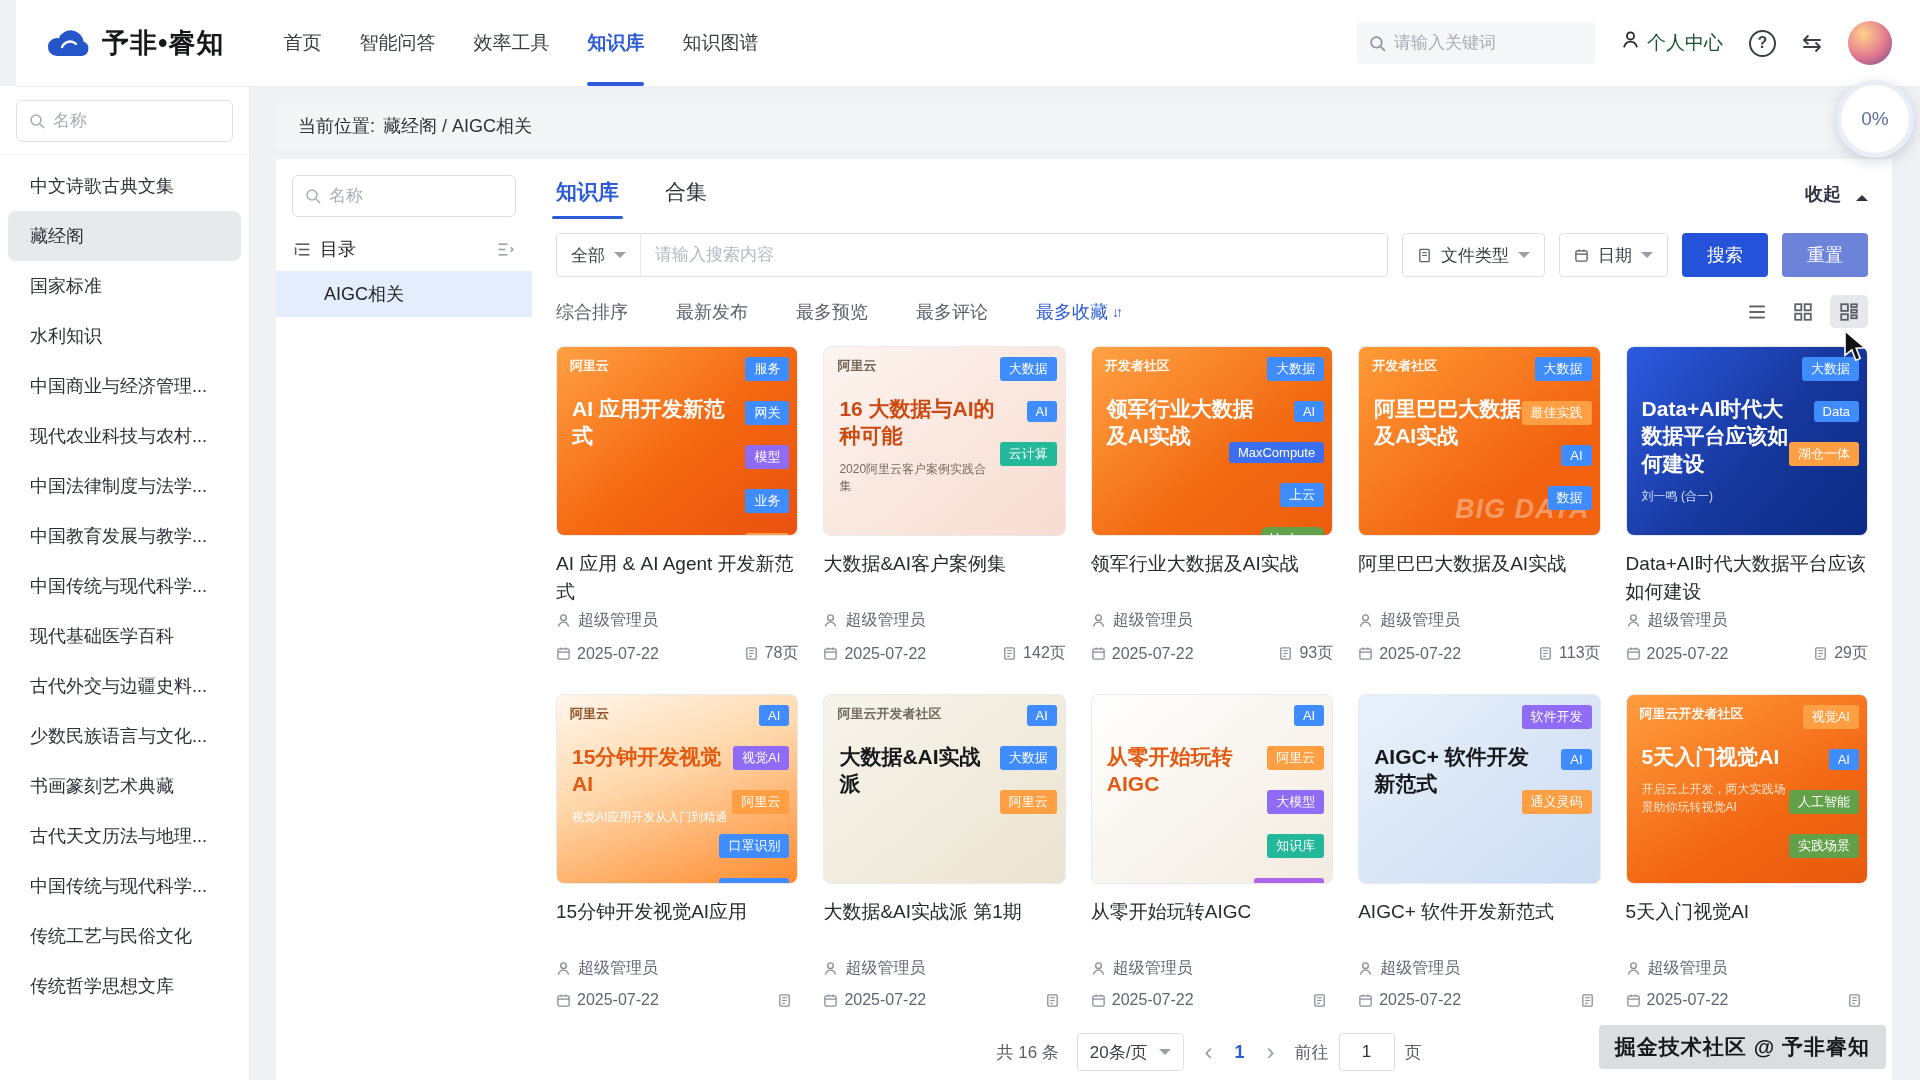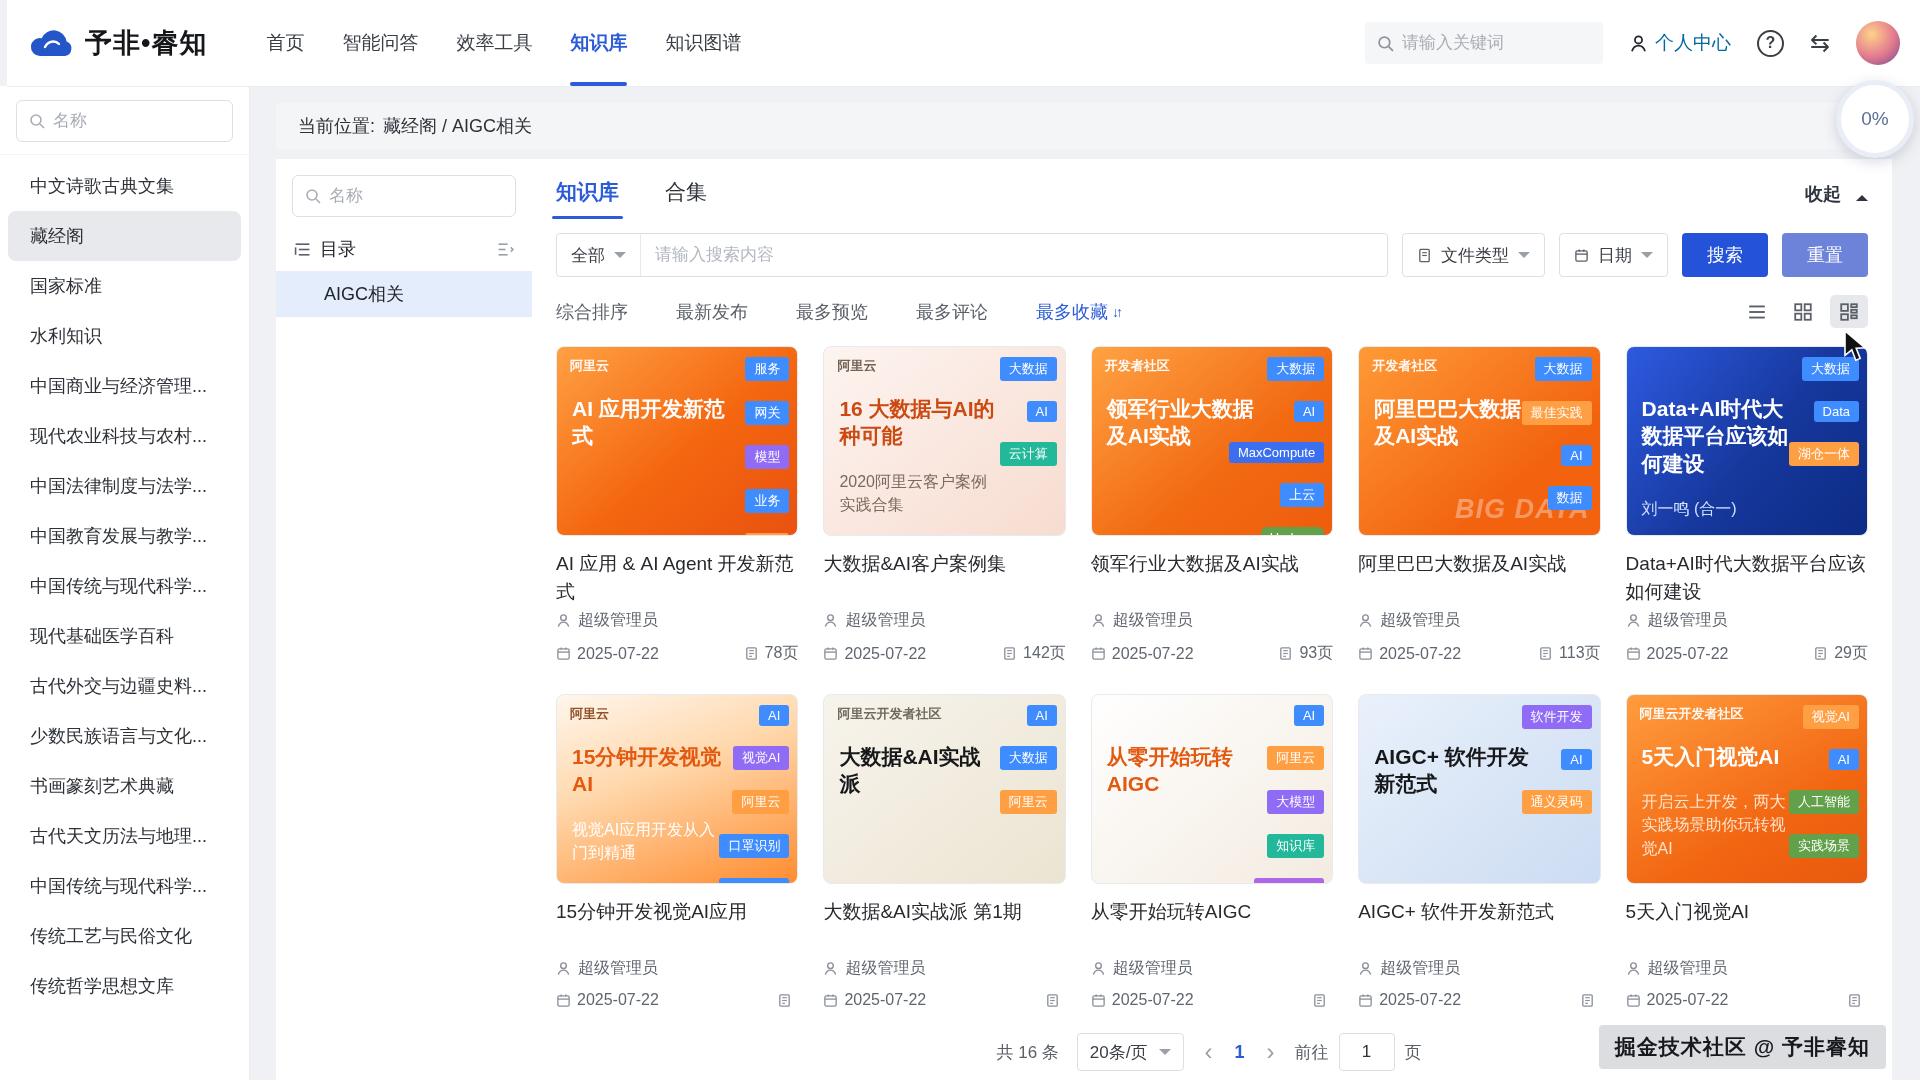--- a/index.html
+++ b/index.html
@@ -7,8 +7,8 @@
     font-family:"Liberation Sans","DejaVu Sans",sans-serif;color:#333}
 
   
-  .navbar{position:absolute;top:0;left:7px;right:0;height:86px;background:#fff;display:flex;
-    align-items:center;padding:0 20px;z-index:20;box-shadow:0 1px 0 #ececf0}
+  .navbar{position:absolute;top:0;left:16px;right:0;height:86px;background:#fff;display:flex;
+    align-items:center;padding:0 28px;z-index:20;box-shadow:0 1px 0 #ececf0}
   .brand{display:flex;align-items:center;gap:10px;cursor:pointer}
   .brand-text{font-size:27px;font-weight:bold;color:#15171a;letter-spacing:1px}
   .menu{display:flex;height:100%;margin-left:40px}

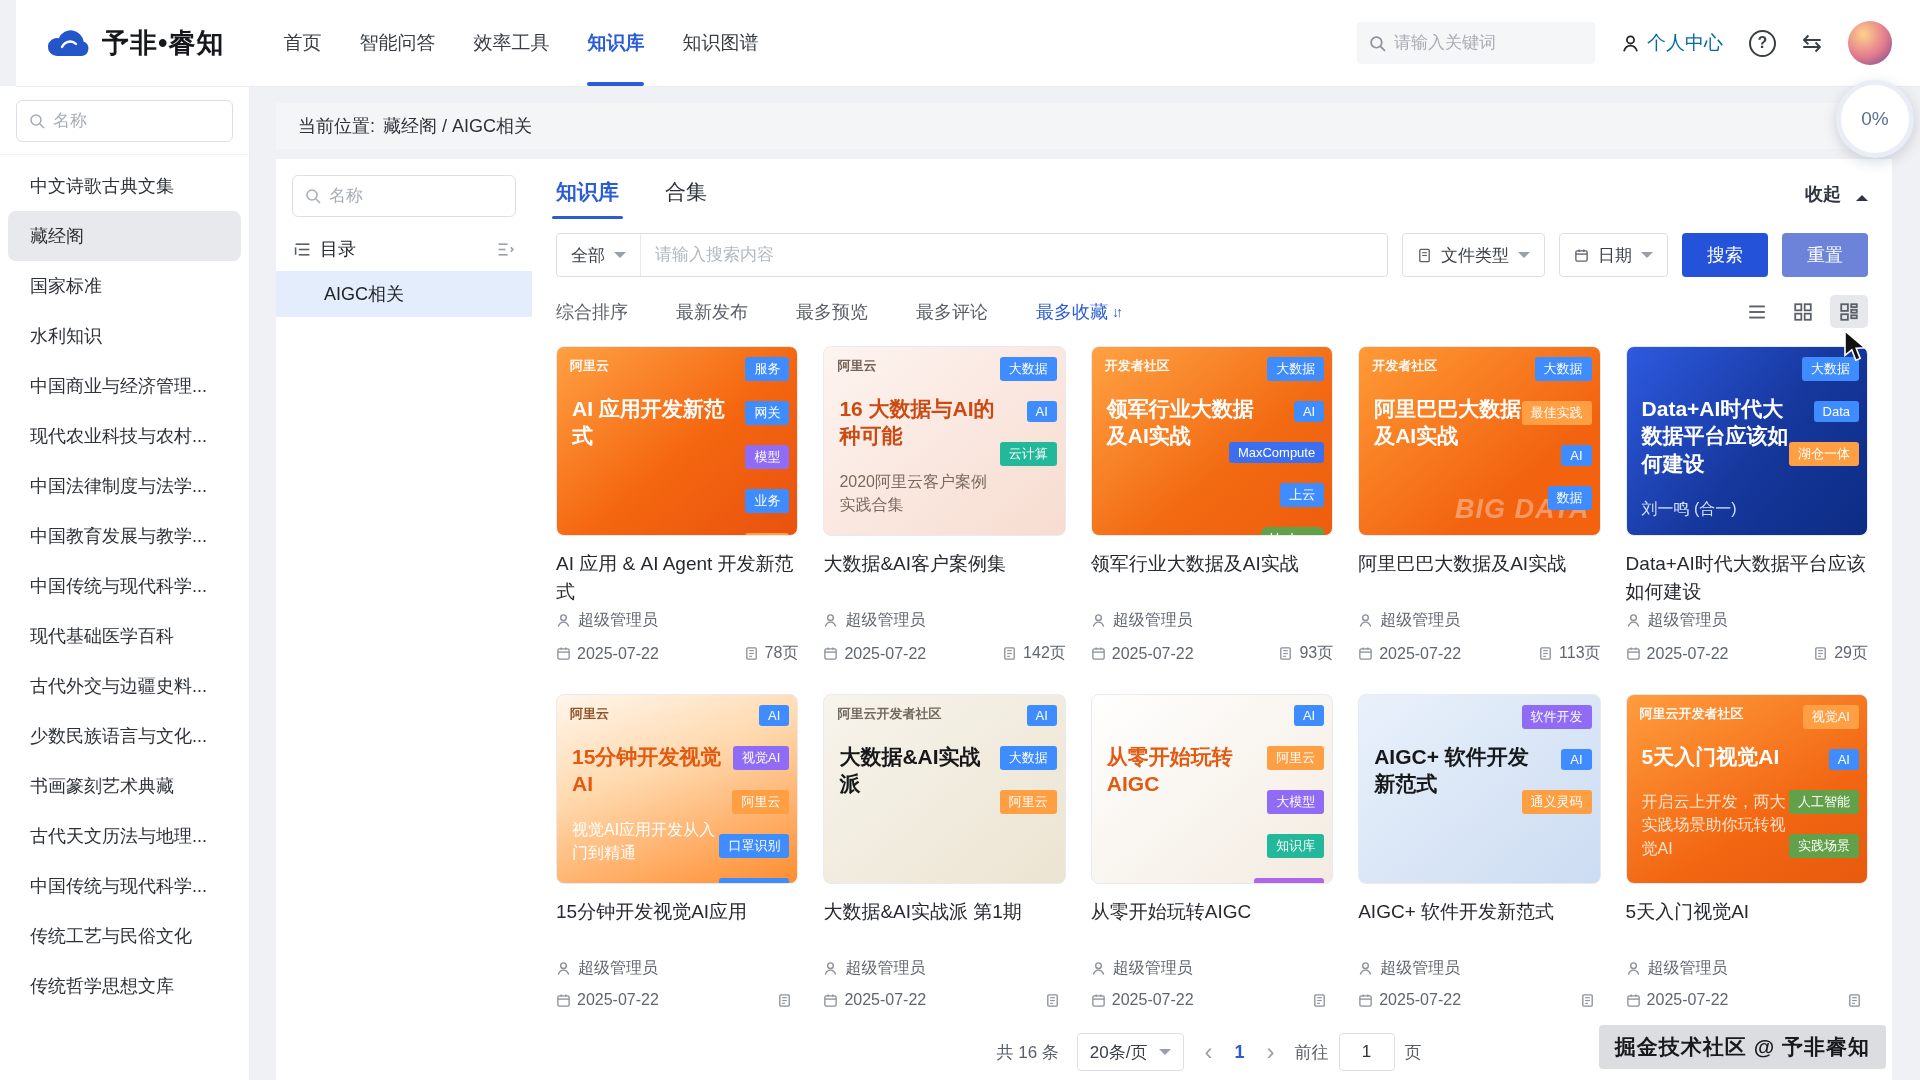--- a/index.html
+++ b/index.html
@@ -22,7 +22,7 @@
     align-items:center;padding:0 12px;gap:8px}
   .nav-search input{border:none;outline:none;background:transparent;font-size:17px;width:100%;color:#333}
   .nav-search input::placeholder{color:#a8adb5}
-  .user-center{display:flex;align-items:center;gap:7px;font-size:19px;color:#0369a1;cursor:pointer}
+  .user-center{display:flex;align-items:flex-start;gap:7px;font-size:19px;color:#14532d;cursor:pointer}
   .help{width:27px;height:27px;border:2px solid #3a3f46;border-radius:50%;display:flex;align-items:center;
     justify-content:center;font-size:16px;font-weight:bold;color:#3a3f46;cursor:pointer}
   .switch{font-size:24px;color:#3a3f46;cursor:pointer;line-height:1}

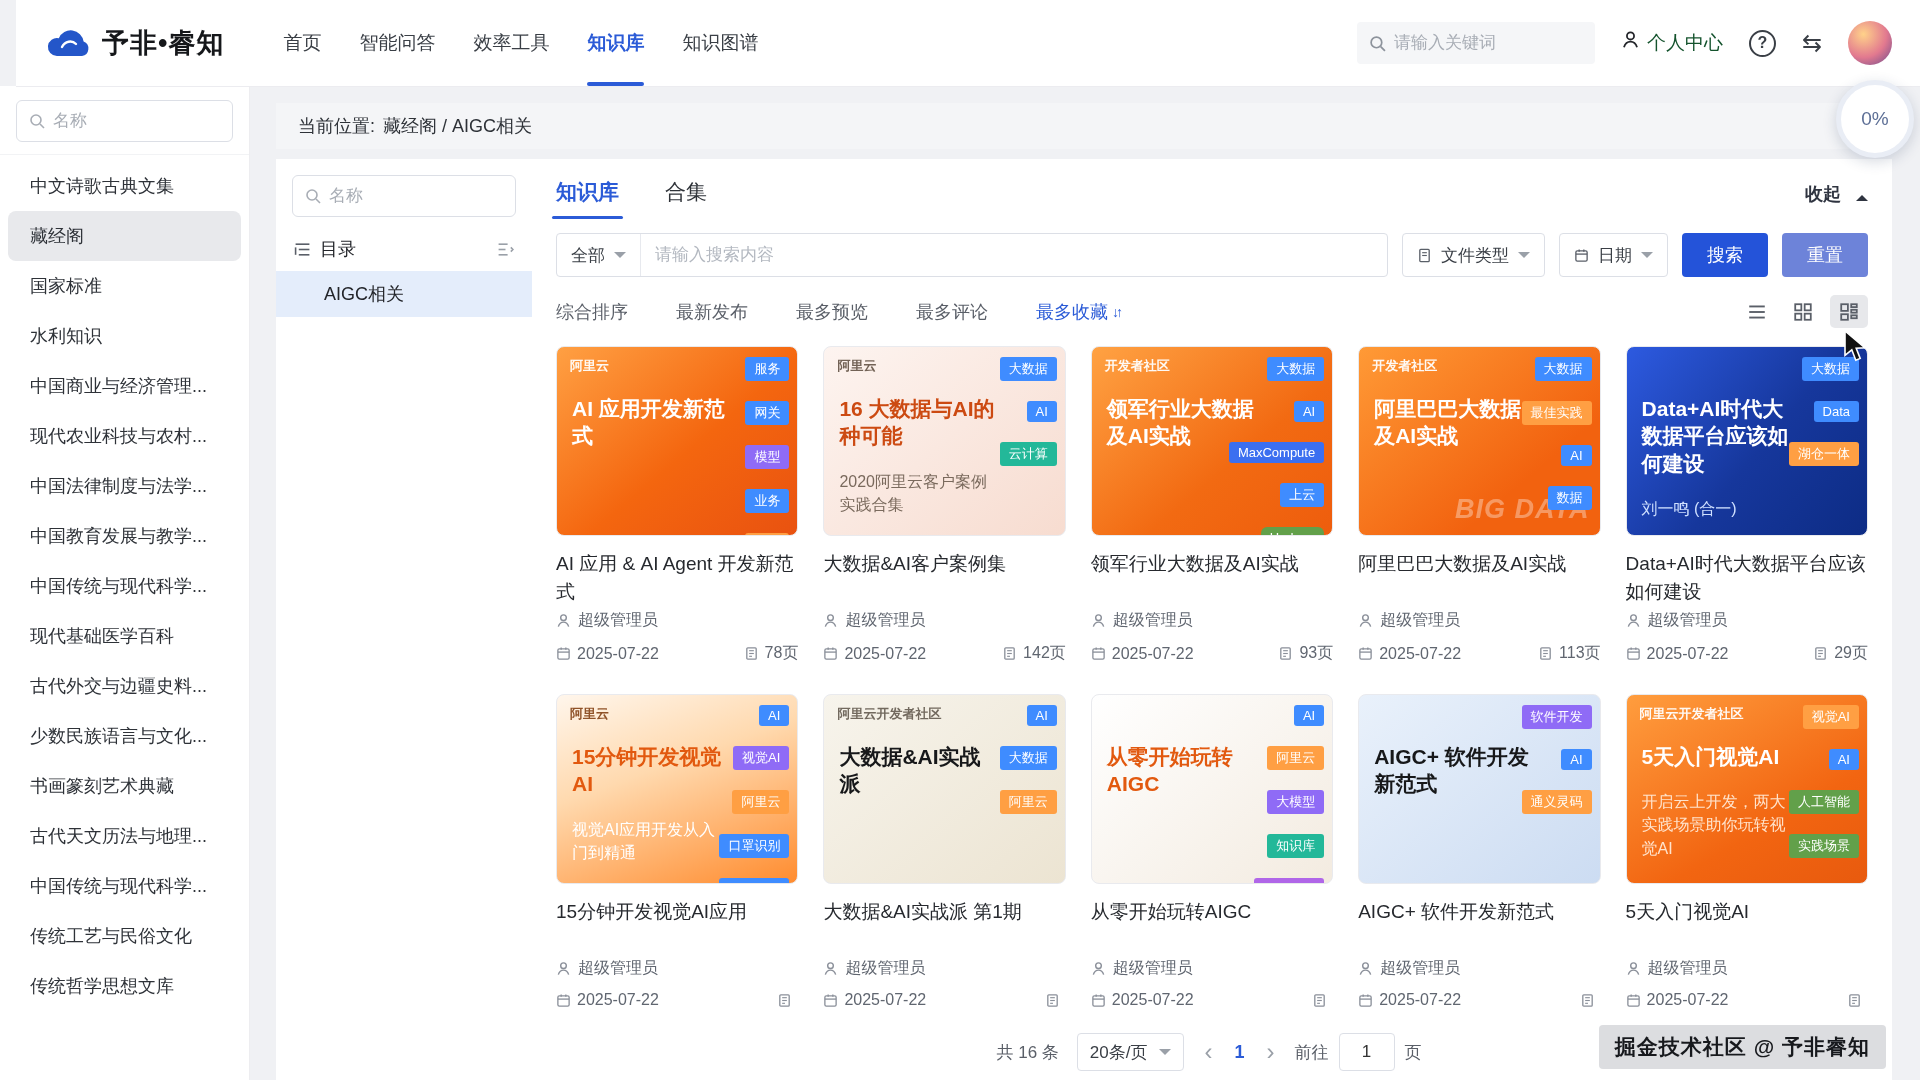--- a/index.html
+++ b/index.html
@@ -104,7 +104,7 @@
   .cover-brand{position:absolute;top:10px;left:13px;font-size:13px;opacity:.95;font-weight:bold}
   .cover-text{position:absolute;left:15px;right:70px;top:48px}
   .cover-title{font-size:21px;font-weight:bold;line-height:1.3}
-  .cover-sub{font-size:16px;margin-top:20px;line-height:1.45}
+  .cover-sub{font-size:12px;margin-top:11px;line-height:1.45}
   .cover-watermark{position:absolute;right:10px;bottom:10px;font-size:27px;font-weight:bold;font-style:italic;
     color:rgba(255,255,255,.35);letter-spacing:1px}
   .tag-col{position:absolute;top:10px;right:8px;display:flex;flex-direction:column;align-items:flex-end;gap:20px}

